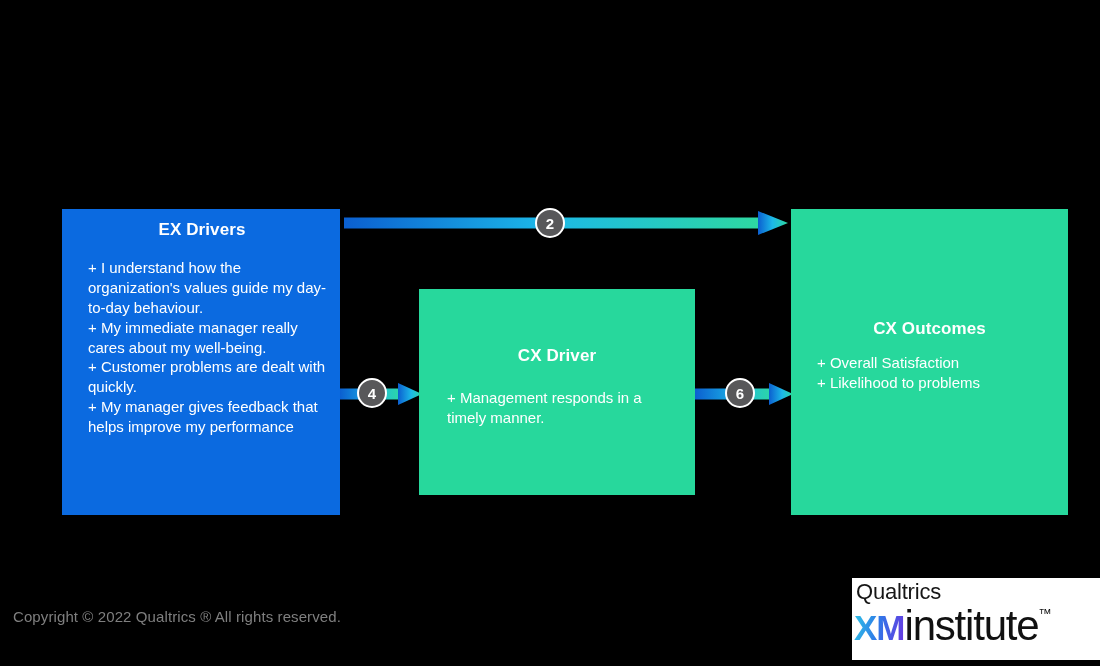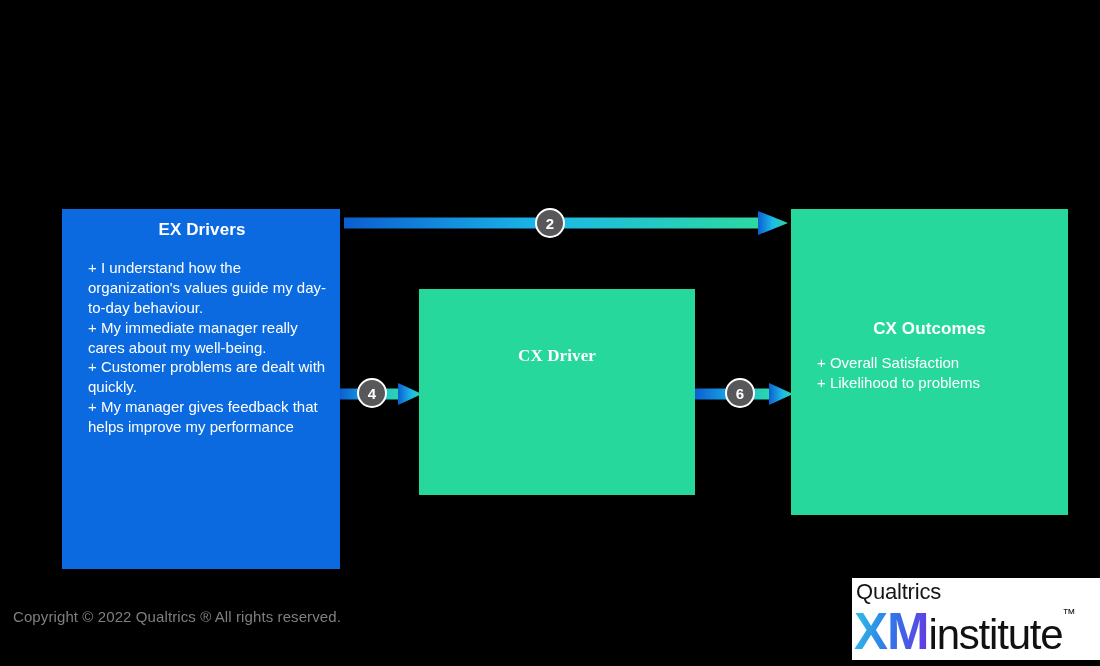--- a/index.html
+++ b/index.html
@@ -39,7 +39,7 @@
     left: 62px;
     top: 209px;
     width: 278px;
-    height: 360px;
+    height: 306px;
     background: #0b6ae0;
     padding: 9px 12px 0 14px;
   }

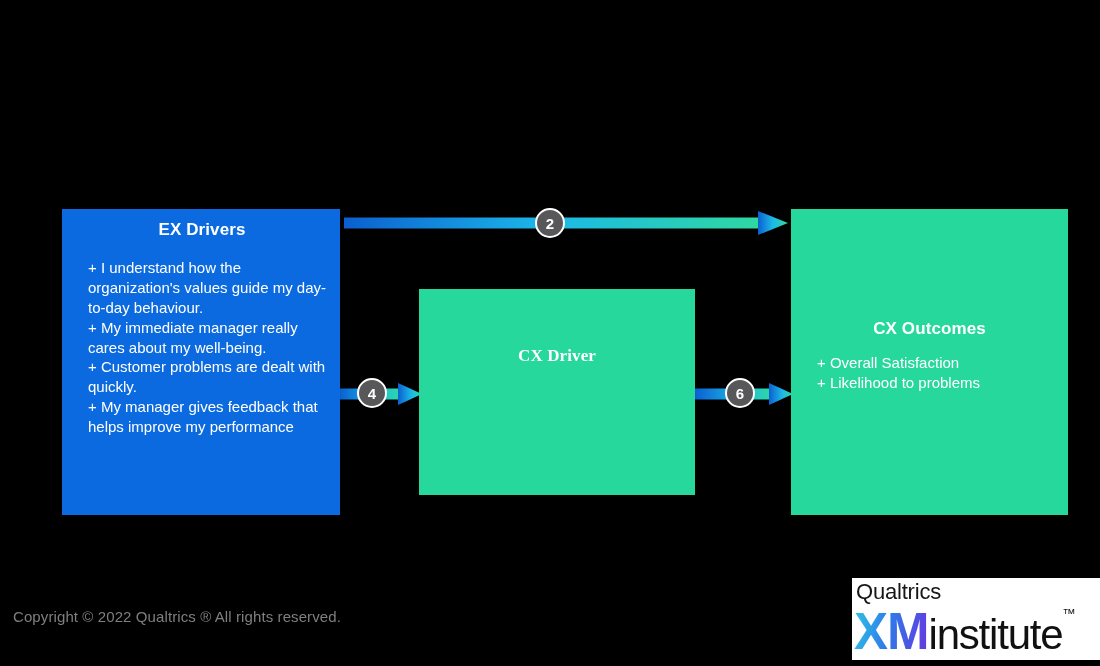--- a/index.html
+++ b/index.html
@@ -54,7 +54,7 @@
     background: #27d89c;
     padding: 0 14px;
   }
-  #cx-driver .box-title { margin: 57px 0 22px 0; font-family: Liberation Serif, serif; }
+  #cx-driver .box-title { margin: 57px 0 22px 0; }
   #cx-driver .box-body  { padding-left: 14px; }
 
   #cx-outcomes {

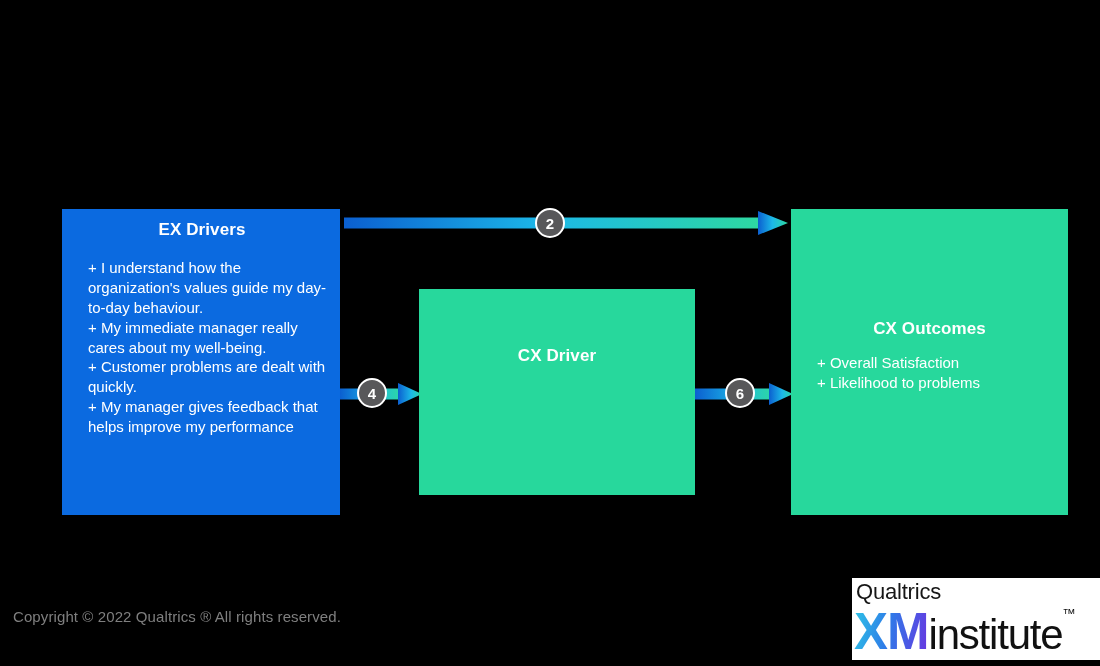--- a/index.html
+++ b/index.html
@@ -205,6 +205,7 @@
 
   <div class="box" id="cx-driver">
     <div class="box-title">CX Driver</div>
+    <div class="box-body">+ Management responds in a timely manner.</div>
   </div>
 
   <div class="box" id="cx-outcomes">

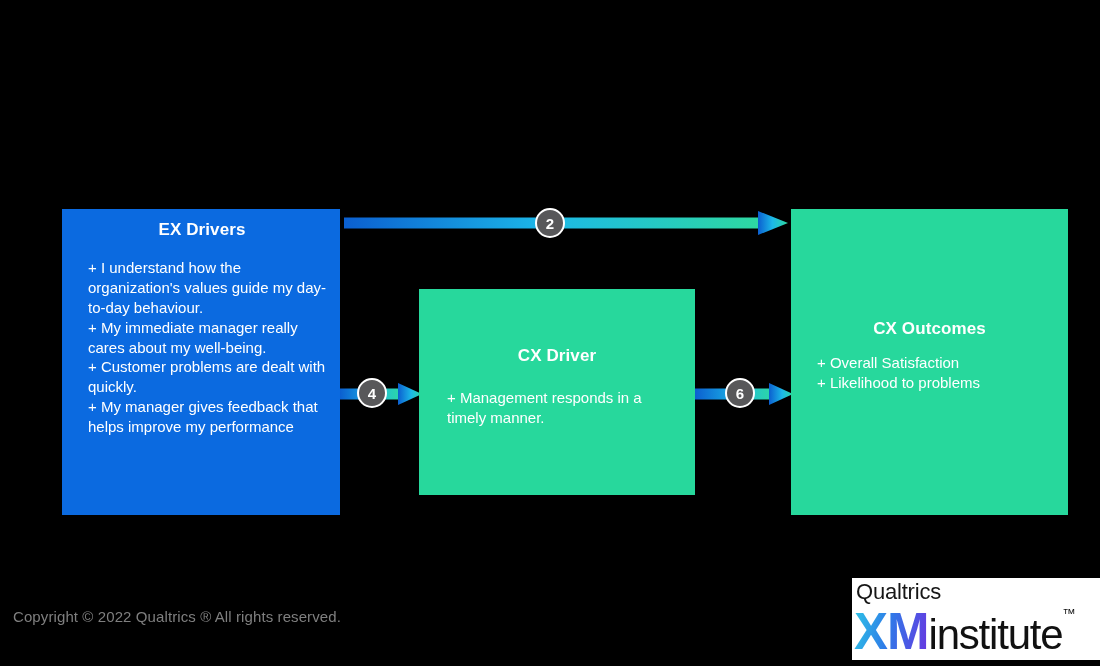--- a/index.html
+++ b/index.html
@@ -130,7 +130,7 @@
     align-items: baseline;
   }
   #logo-xm {
-    font-size: 51px;
+    font-size: 35px;
     font-weight: bold;
     letter-spacing: -1px;
     background: linear-gradient(100deg, #2ec6e6 0%, #2f7ae8 46%, #6b33e0 100%);

